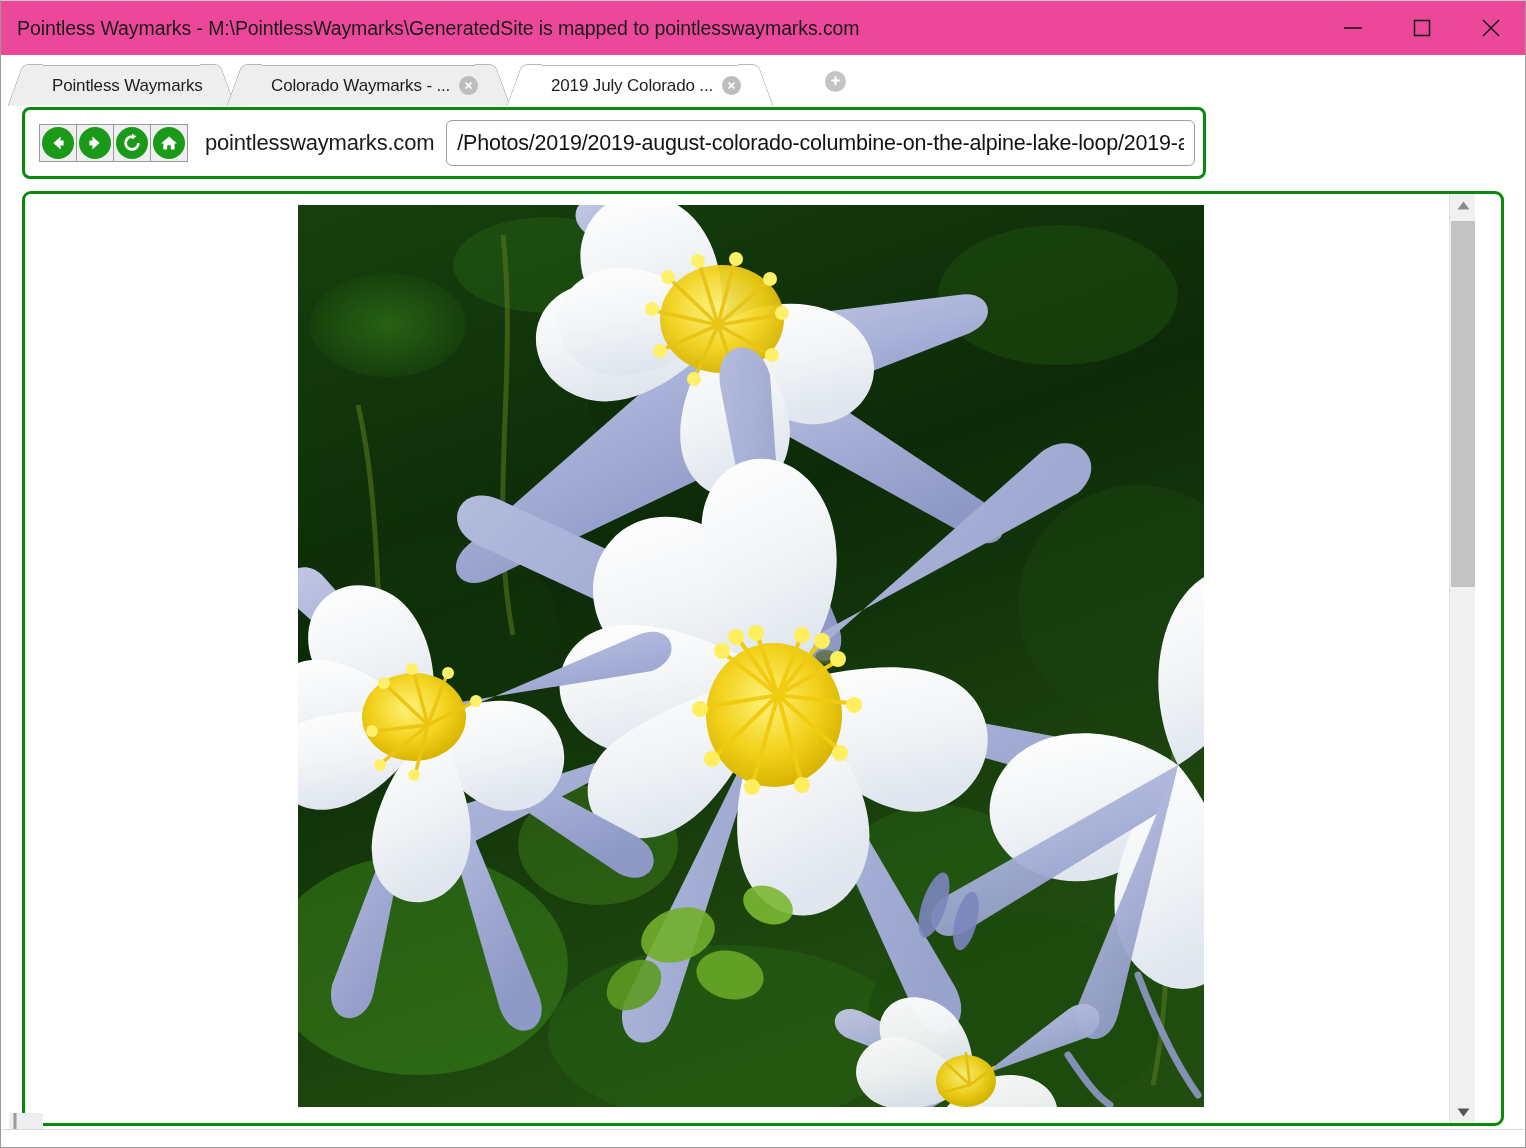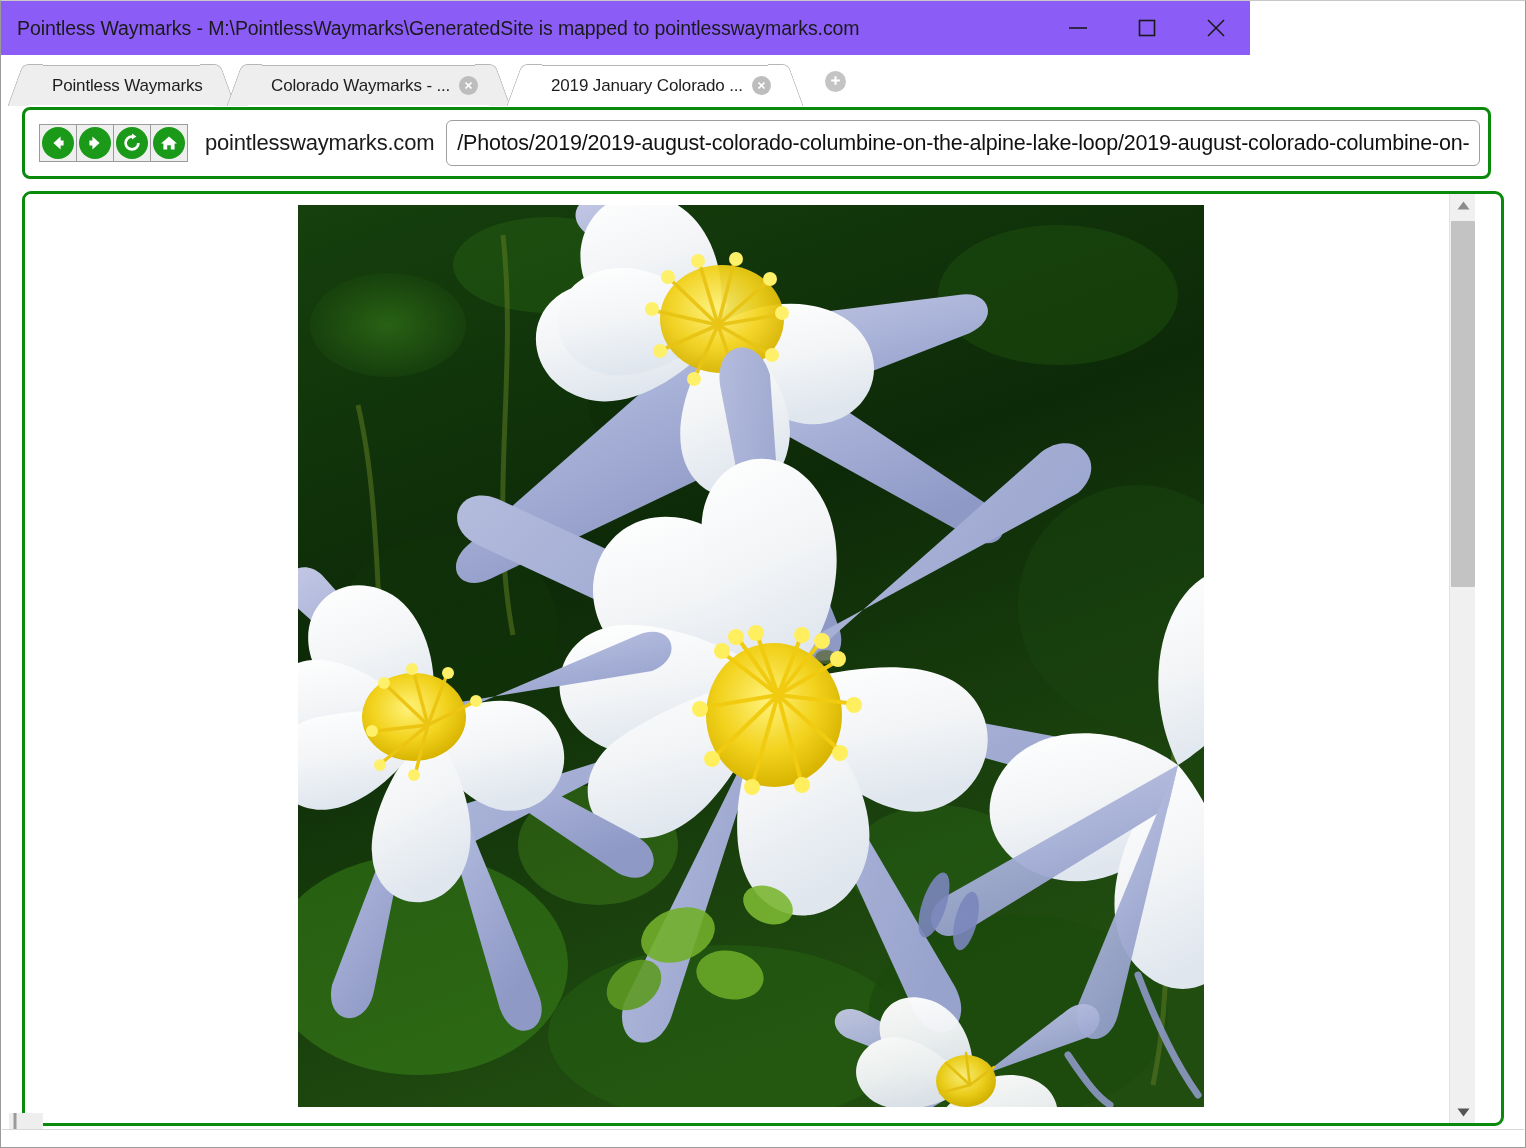--- a/index.html
+++ b/index.html
@@ -24,8 +24,8 @@
   #titlebar {
     position: absolute;
     left: 0; top: 0;
-    width: 1249px; height: 54px;
-    background: #8b5cf6;
+    width: 1524px; height: 54px;
+    background: #ec4899;
     display: flex;
     align-items: center;
   }

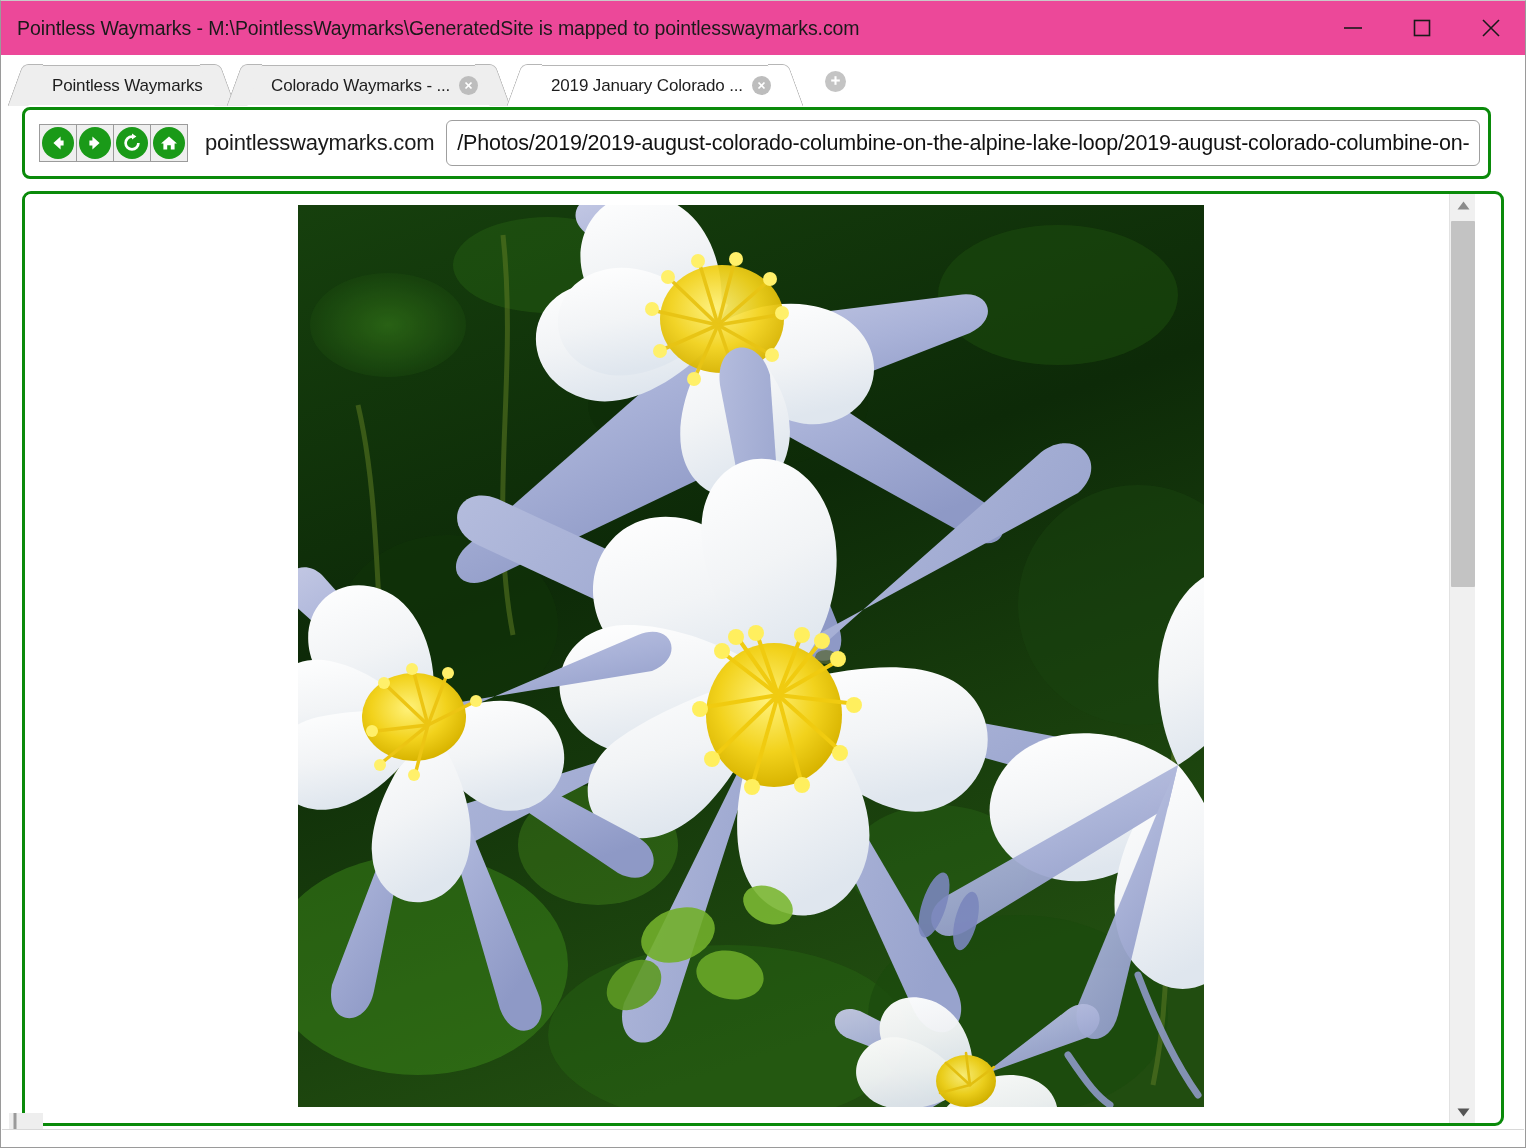--- a/index.html
+++ b/index.html
@@ -316,7 +316,7 @@
     </div>
 
     <div class="tab active" style="left: 525px;">
-      <span class="tab-label">2019 January Colorado ...</span>
+      <span class="tab-label">2019 July Colorado ...</span>
       <span class="tab-close">
         <svg width="11" height="11" viewBox="0 0 11 11">
             <line x1="2.5" y1="2.5" x2="8.5" y2="8.5" stroke="#ffffff" stroke-width="1.7"></line>

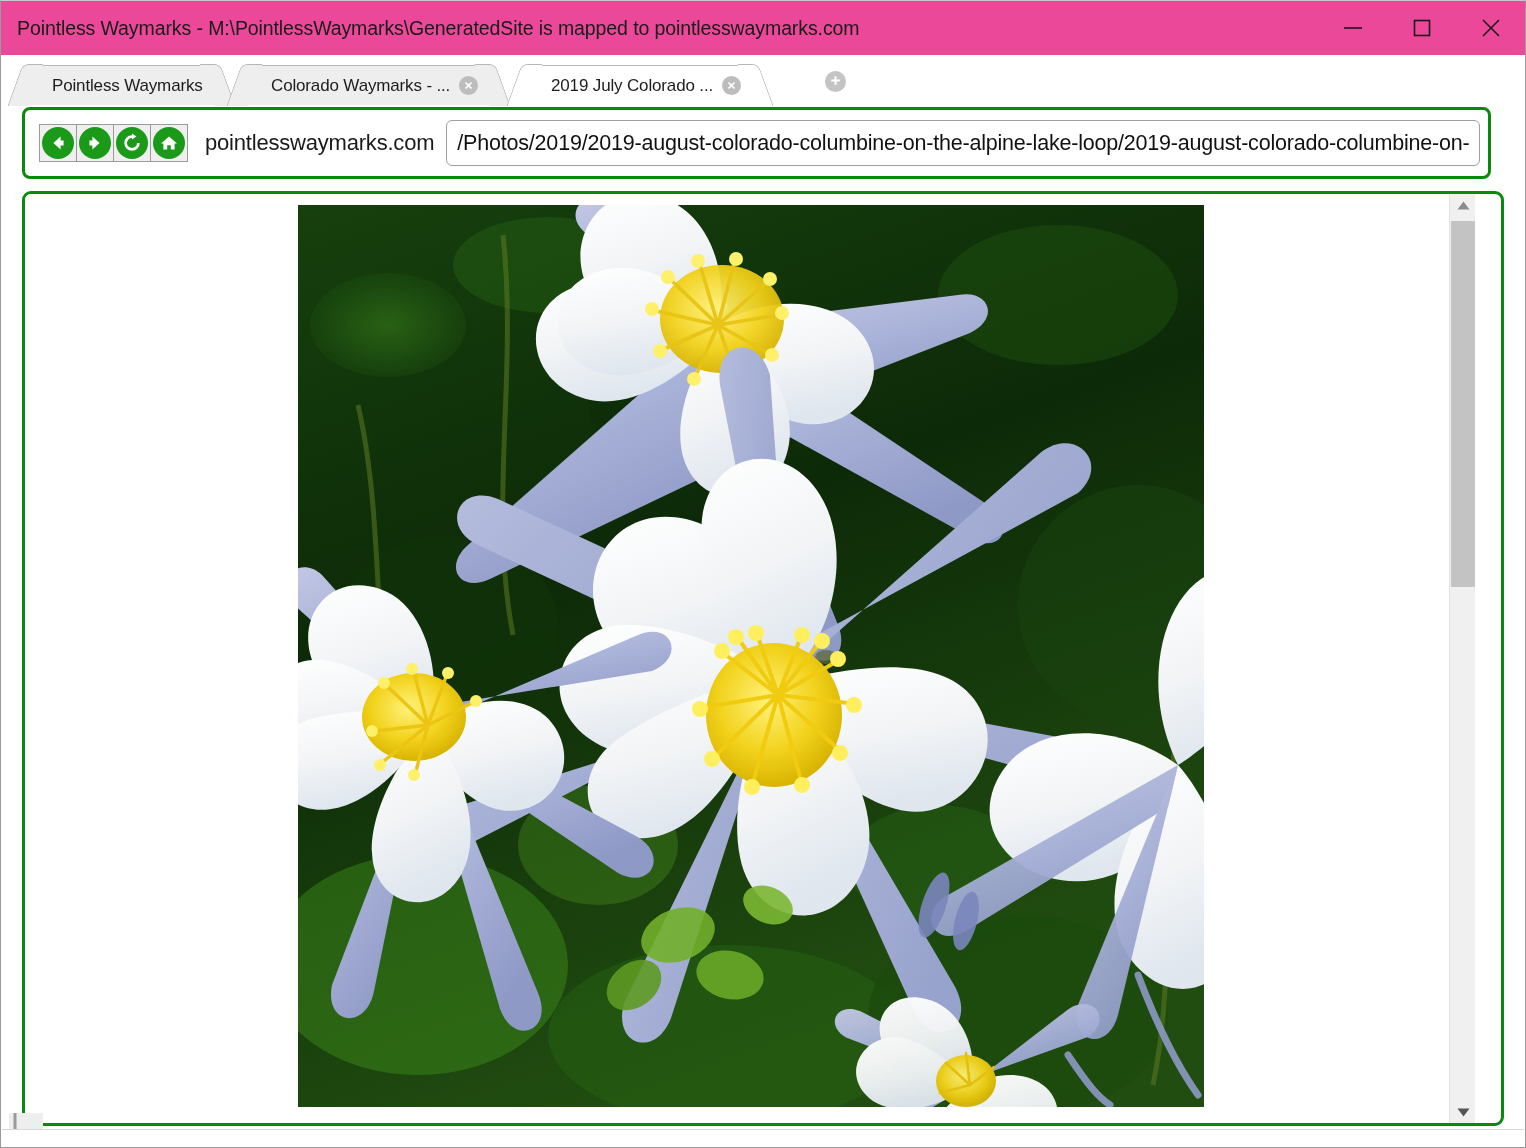--- a/index.html
+++ b/index.html
@@ -136,7 +136,7 @@
   #toolbar {
     position: absolute;
     left: 21px; top: 106px;
-    width: 1469px; height: 72px;
+    width: 1184px; height: 72px;
     background: #ffffff;
     border: 3px solid #0a8a0a;
     border-radius: 8px;

